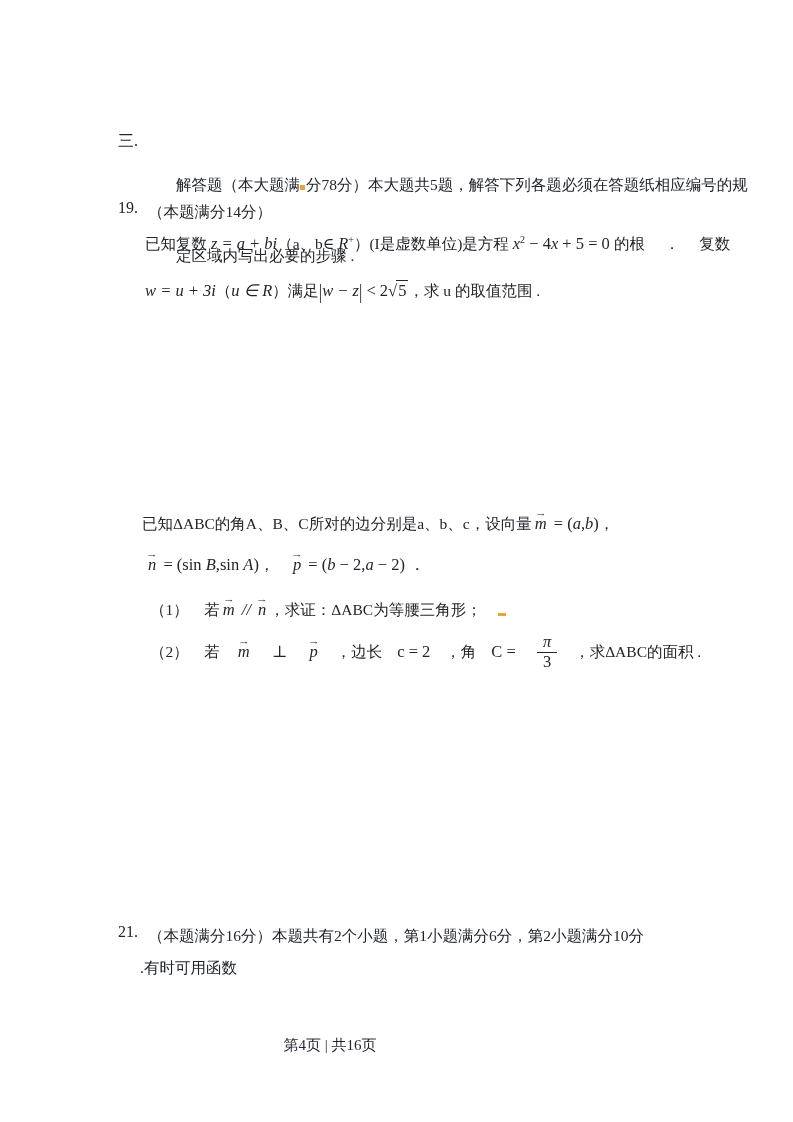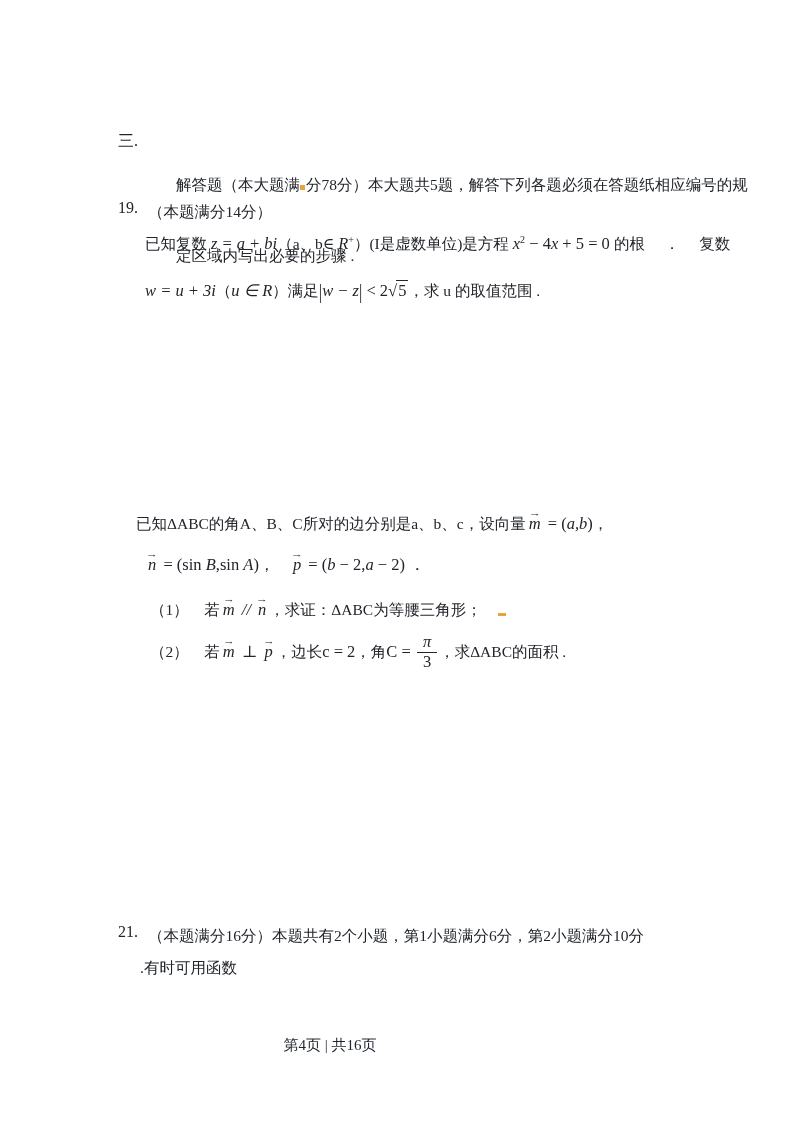--- a/index.html
+++ b/index.html
@@ -50,7 +50,7 @@
   #q19-line1{top:227px;left:145px;}
   #q19-line2{top:278px;left:145px;}
   #q20-head{top:476px;left:118px;}
-  #q20-line1{top:511px;left:136px;}
+  #q20-line1{top:511px;left:142px;}
   #q20-line2{top:552px;left:145px;}
   #q20-item1{top:597px;left:150px;}
   #q20-item2{top:630px;left:150px;height:44px;display:flex;align-items:center;}

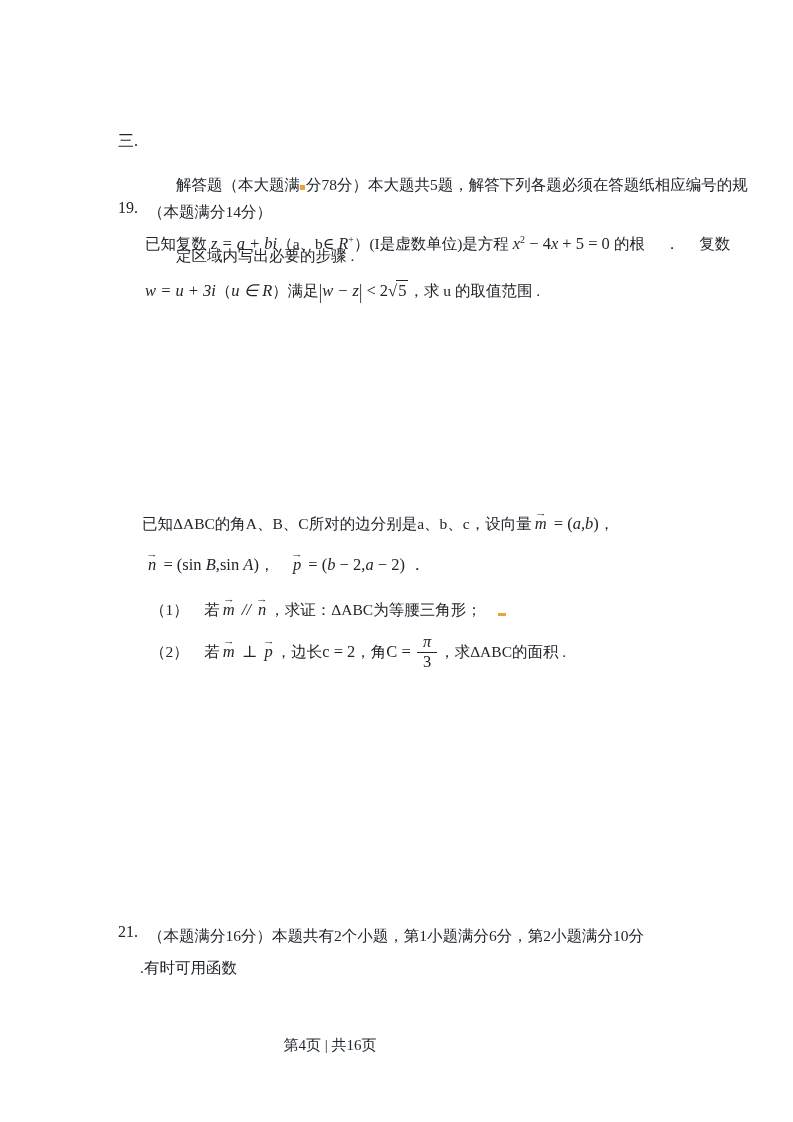--- a/index.html
+++ b/index.html
@@ -53,7 +53,7 @@
   #q20-line1{top:511px;left:142px;}
   #q20-line2{top:552px;left:145px;}
   #q20-item1{top:597px;left:150px;}
-  #q20-item2{top:630px;left:150px;height:44px;display:flex;align-items:center;}
+  #q20-item2{top:630px;left:150px;height:44px;display:flex;align-items:center;gap:15px;}
   #q21-head{top:923px;left:118px;justify-content:space-between;}
   #q21-line2{top:955px;left:140px;}
   #footer{top:1036px;left:0;width:660px;text-align:center;font-size:15px;color:#1f2430;white-space:normal;}

